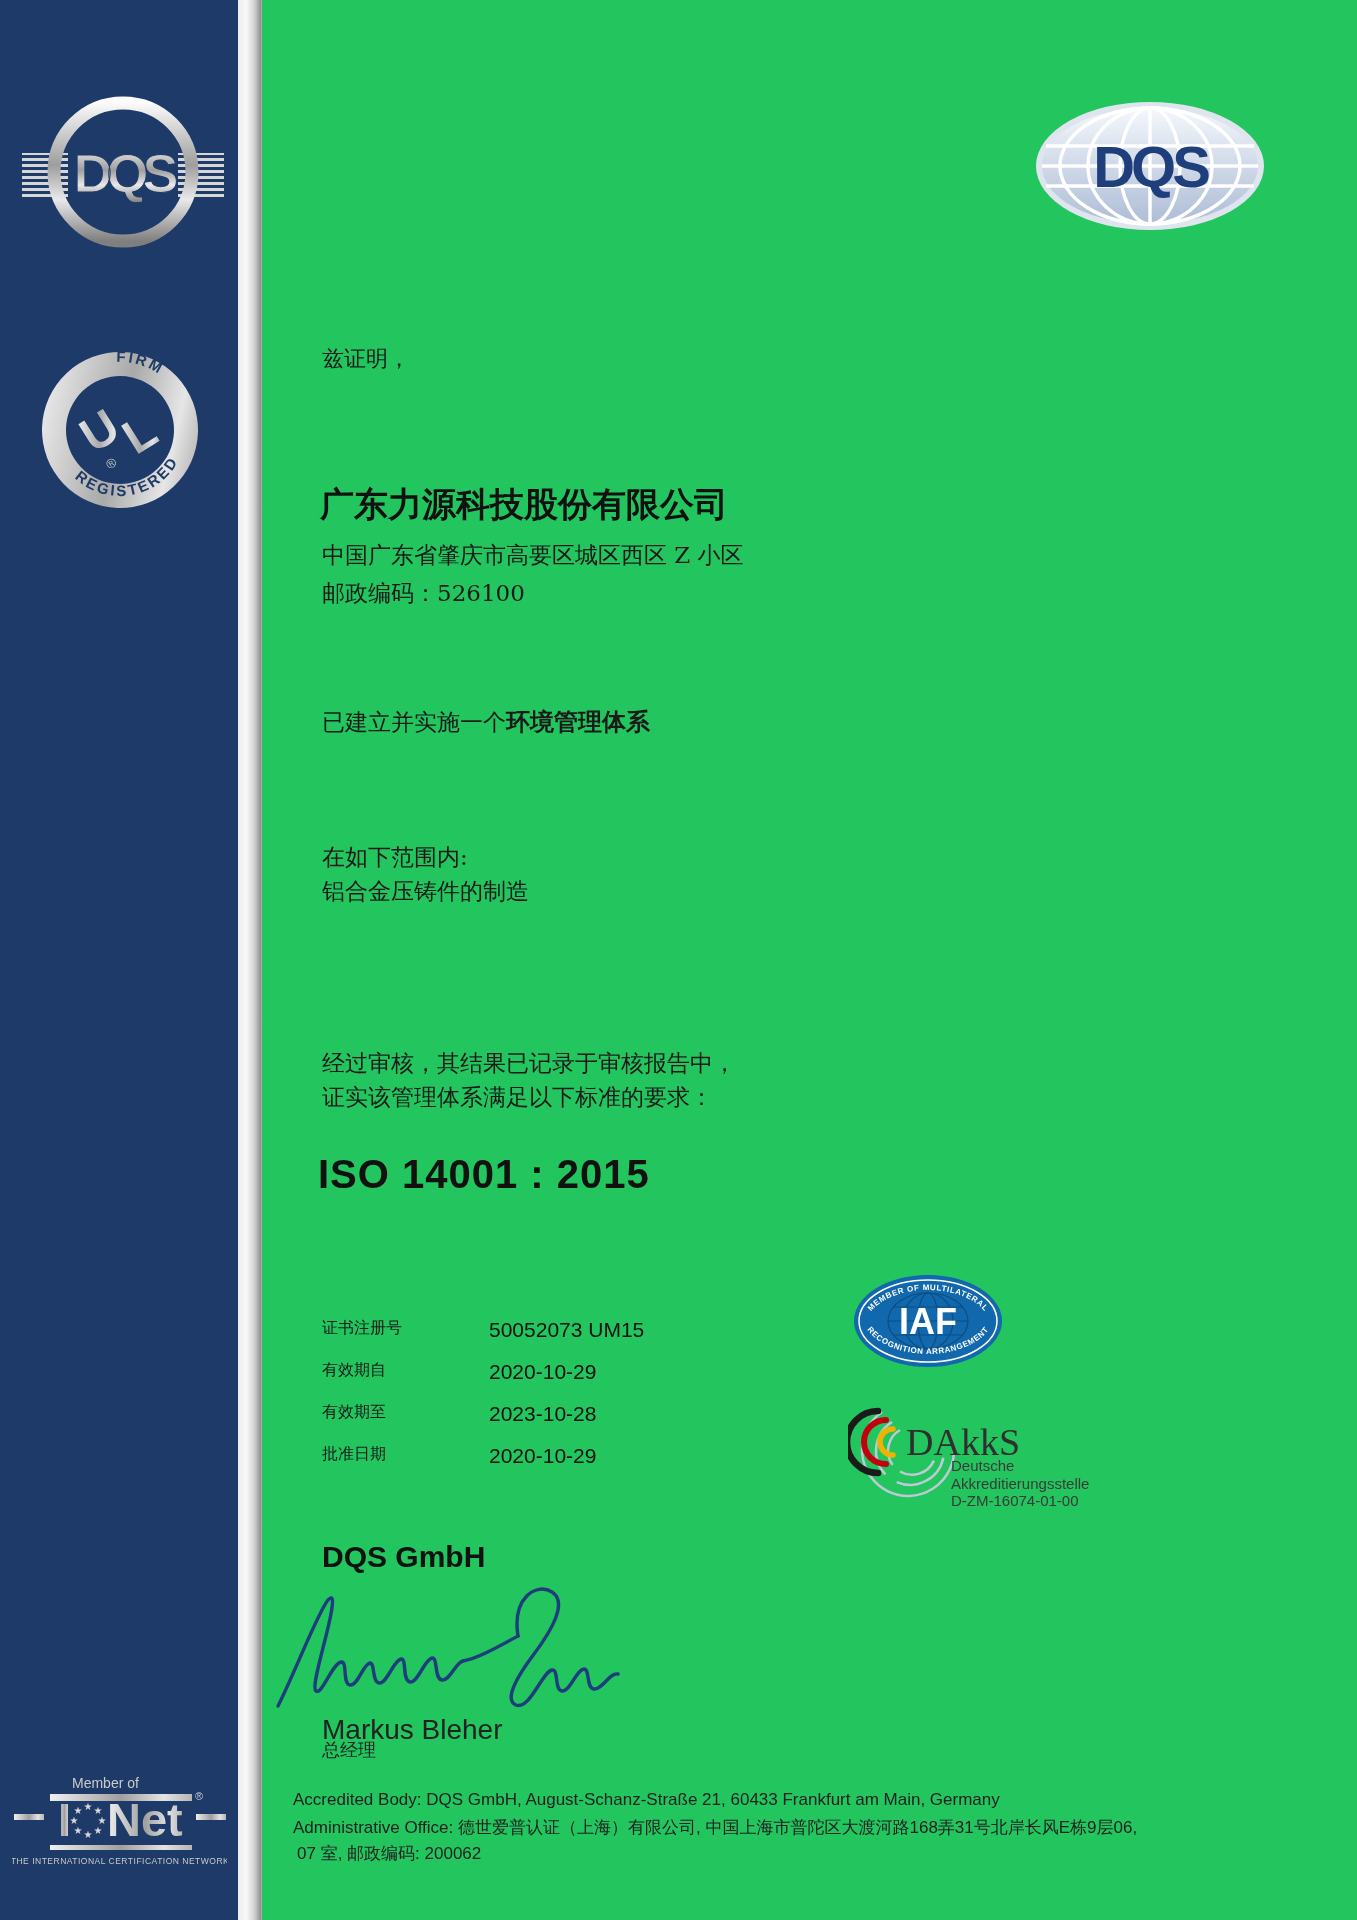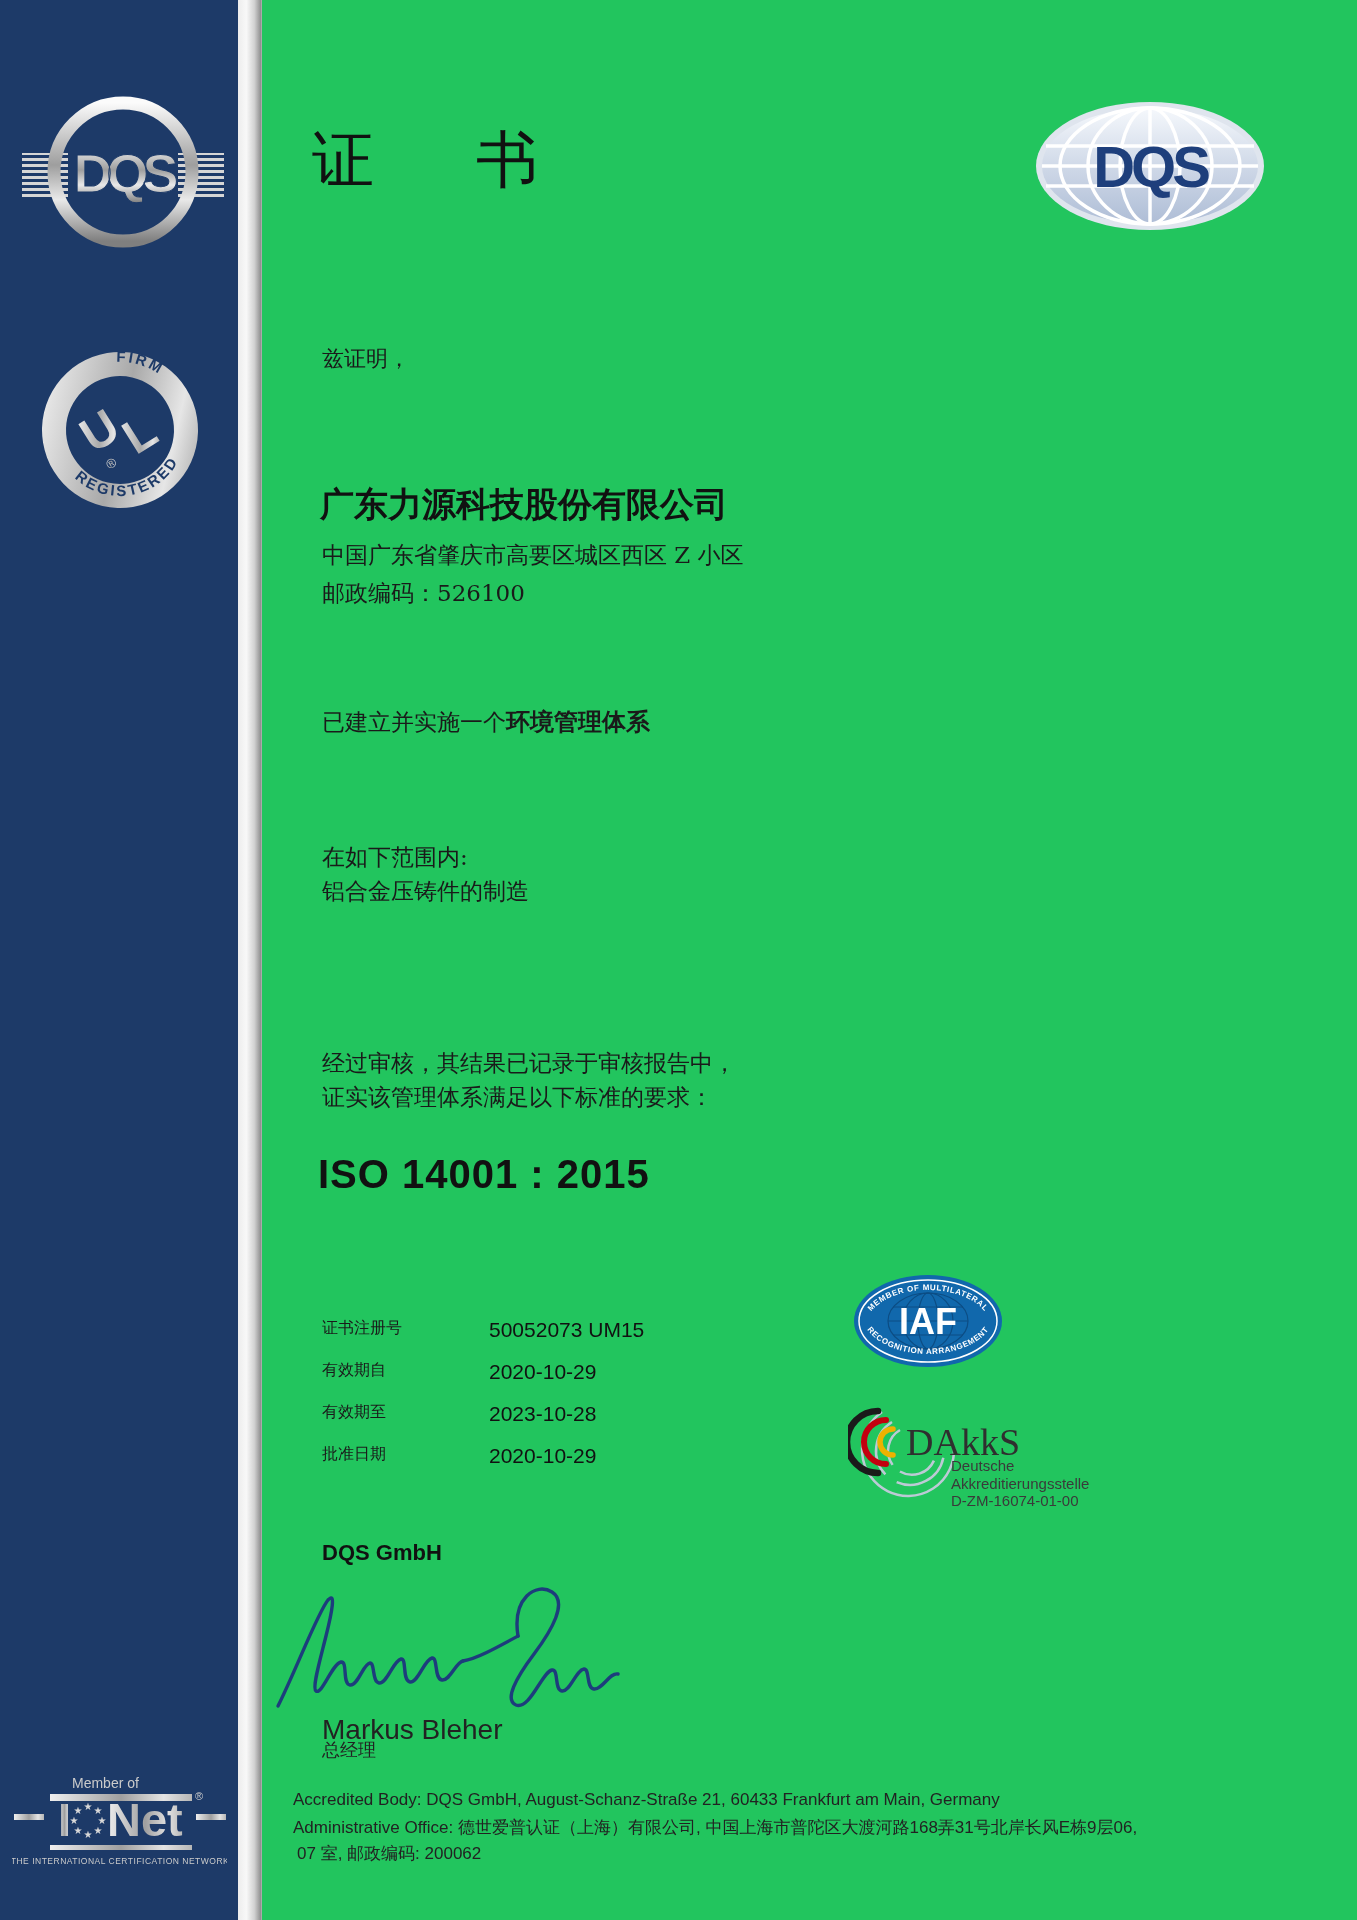--- a/index.html
+++ b/index.html
@@ -106,7 +106,6 @@
     <text x="108" y="112" font-size="8.5" letter-spacing="0.5" text-anchor="middle" fill="#cbcbcb" font-family="Liberation Sans, sans-serif">THE  INTERNATIONAL  CERTIFICATION  NETWORK</text>
   </svg>
 
-  <div class="abs serif title" style="left:312px;top:118px">证　书</div>
 
   <svg class="abs" style="left:1032px;top:100px" width="236" height="136" viewBox="0 0 236 136">
     <defs>

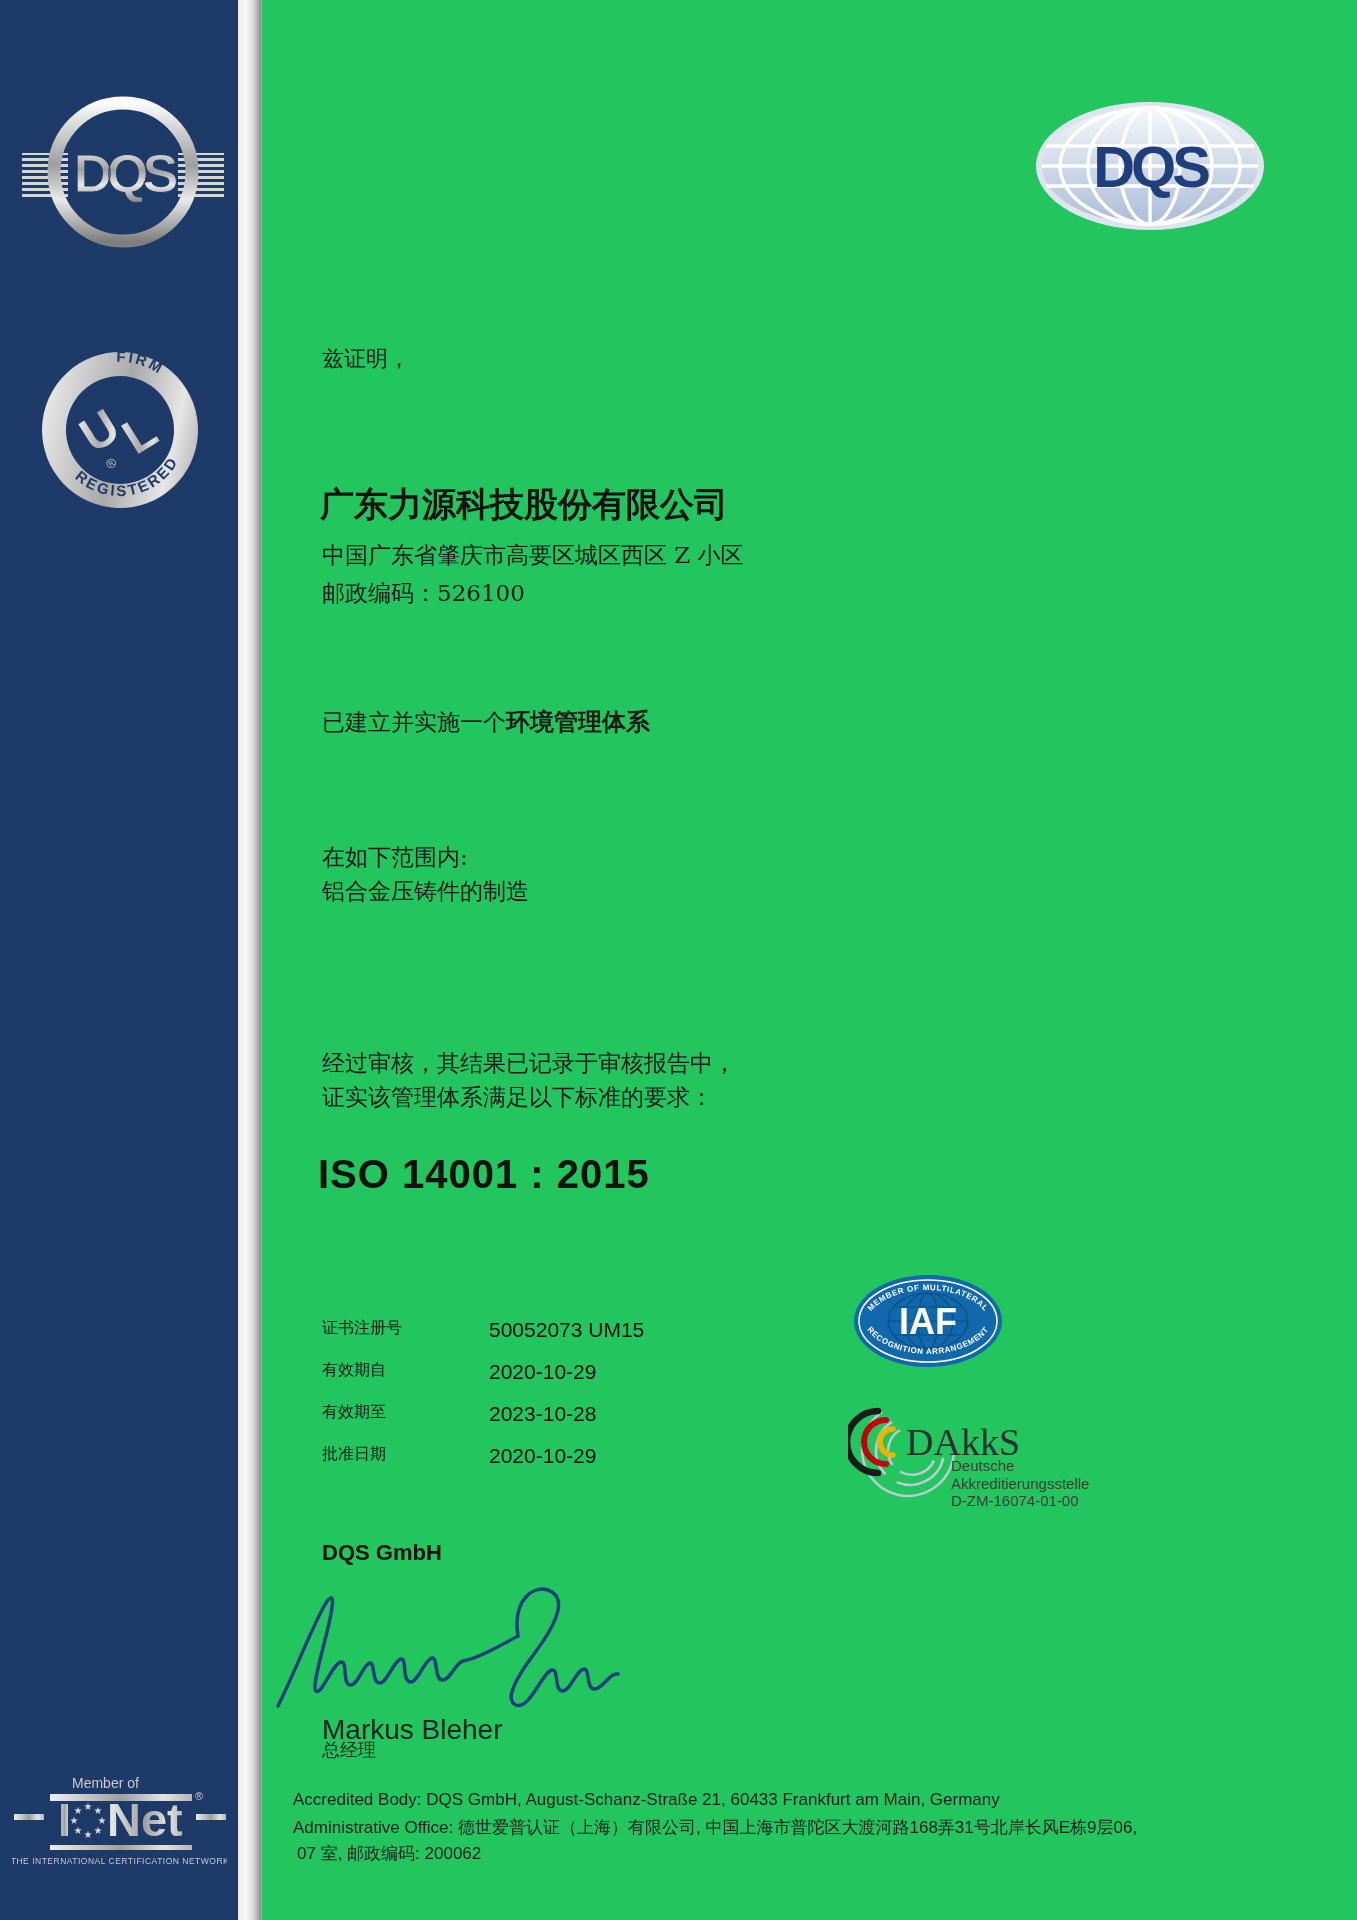--- a/index.html
+++ b/index.html
@@ -17,7 +17,7 @@
   .iso{font-size:40px;font-weight:bold;letter-spacing:1px;color:#111;}
   .det-label{font-size:16px;}
   .det-value{font-size:21px;color:#111;margin-left:16px;}
-  .issuer{font-size:22px;font-weight:bold;color:#111;}
+  .issuer{font-size:30px;font-weight:bold;color:#111;}
   .signer{font-size:28px;color:#222;}
   .signer-title{font-size:18px;color:#222;}
   .footer{font-size:17px;color:#222;white-space:nowrap;}

